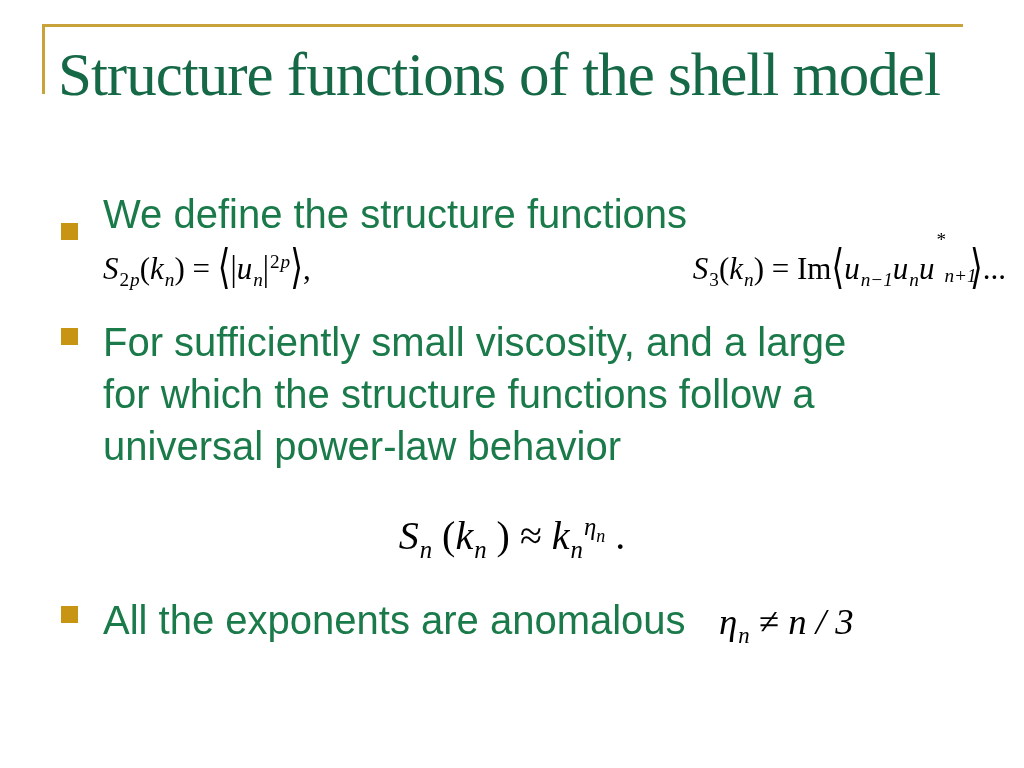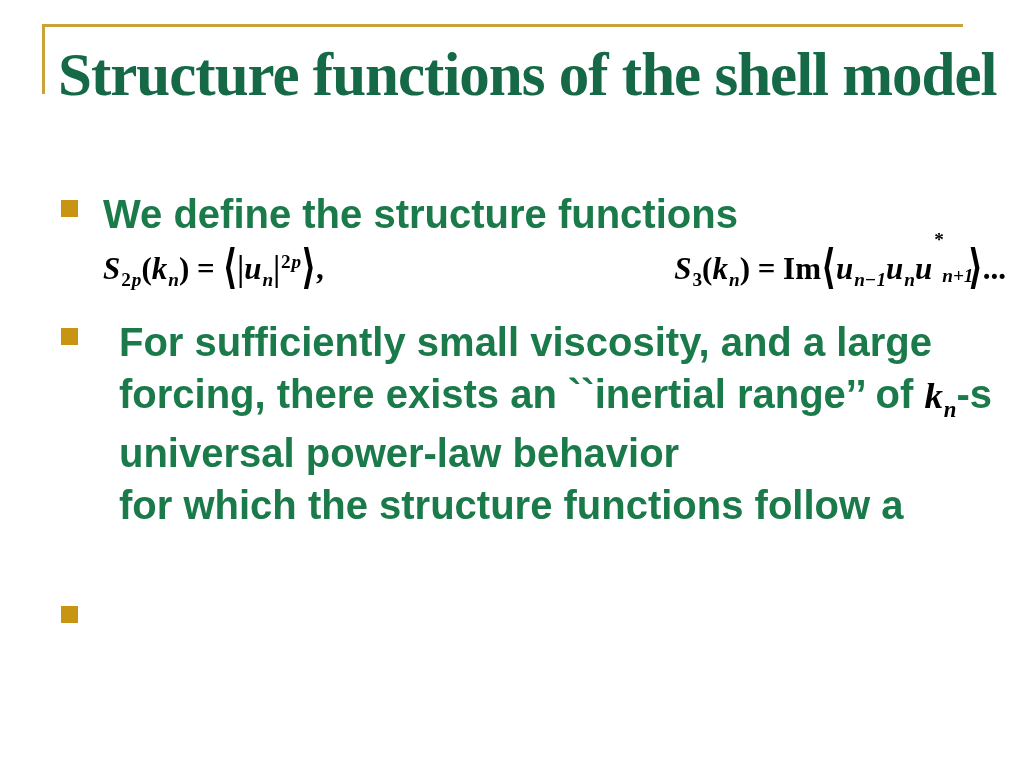--- a/index.html
+++ b/index.html
@@ -6,7 +6,6 @@
   .slide{
     position:relative;width:1024px;height:680px;background:#ffffff;overflow:hidden;
     font-family:"Liberation Sans","DejaVu Sans",sans-serif;
-    font-weight:bold;
   }
   
   .rule{position:absolute;background:var(--gold-line,#c9a339);}

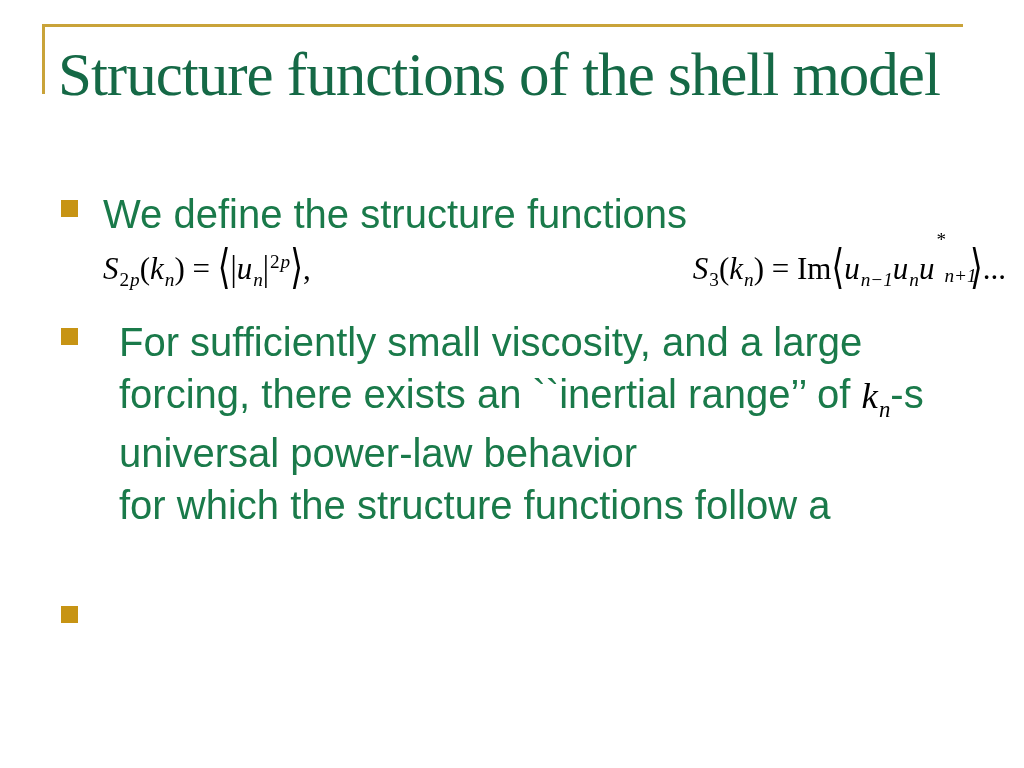--- a/index.html
+++ b/index.html
@@ -24,7 +24,7 @@
   .bsq{width:17px;height:17px;margin-top:12px;flex:none;background:var(--gold-bullet,#c79414);}
   .btext{margin-left:25px;font-size:40px;line-height:52px;color:var(--green-text,#1a7a4a);}
   .tline{white-space:pre;}
-  .b1{top:188px;}
+  .b1{top:188px;align-items:flex-end;}
   .b2{top:316px;gap:16px;}
   .b3{top:594px;}
   

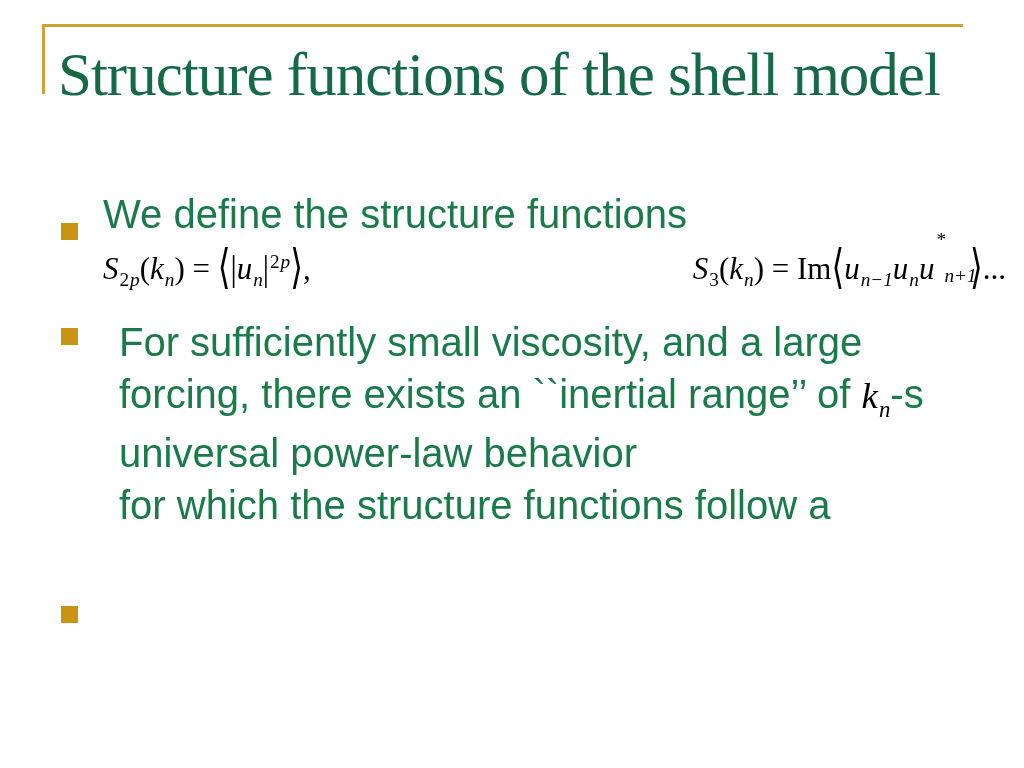--- a/index.html
+++ b/index.html
@@ -25,7 +25,7 @@
   .btext{margin-left:25px;font-size:40px;line-height:52px;color:var(--green-text,#1a7a4a);}
   .tline{white-space:pre;}
   .b1{top:188px;align-items:flex-end;}
-  .b2{top:316px;gap:16px;}
+  .b2{top:316px;}
   .b3{top:594px;}
   
   .math{

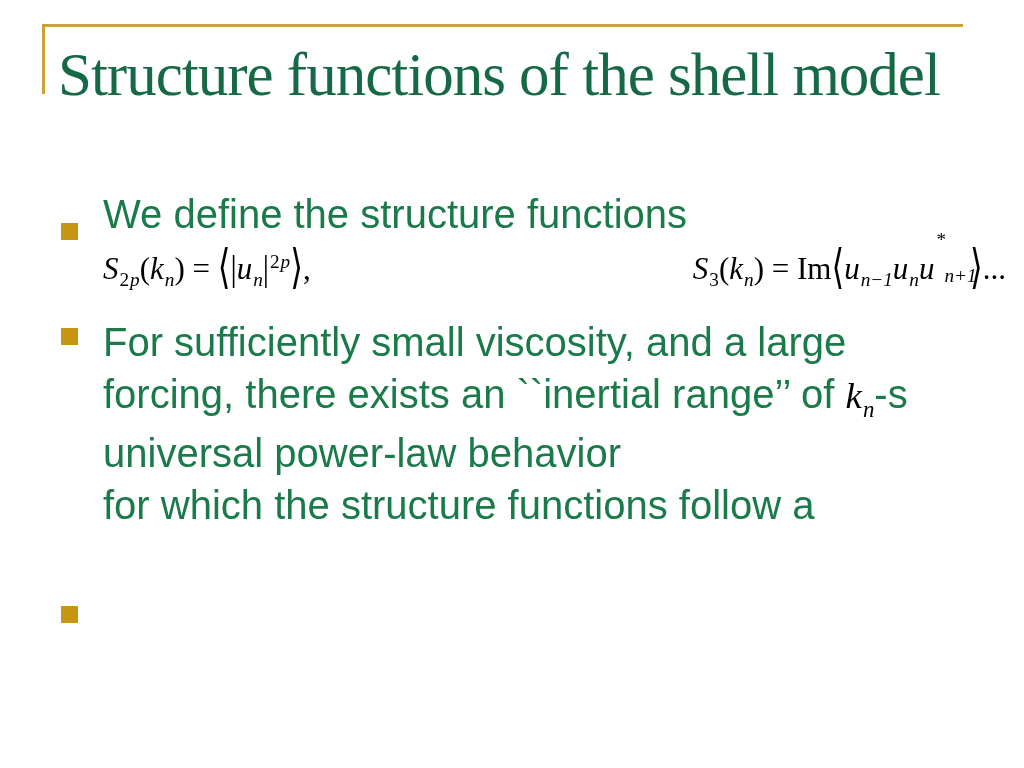--- a/index.html
+++ b/index.html
@@ -80,7 +80,6 @@
     <div class="bsq"></div>
     <div class="btext">
         <div class="tline">For sufficiently small viscosity, and a large</div>
-        <div class="tline">forcing, there exists an ``inertial range’’ of <span class="math mathi"><span class="mi">k</span><span class="mi msub">n</span></span>-s</div>
         <div class="tline">universal power-law behavior</div>
         <div class="tline">for which the structure functions follow a</div>
       </div>

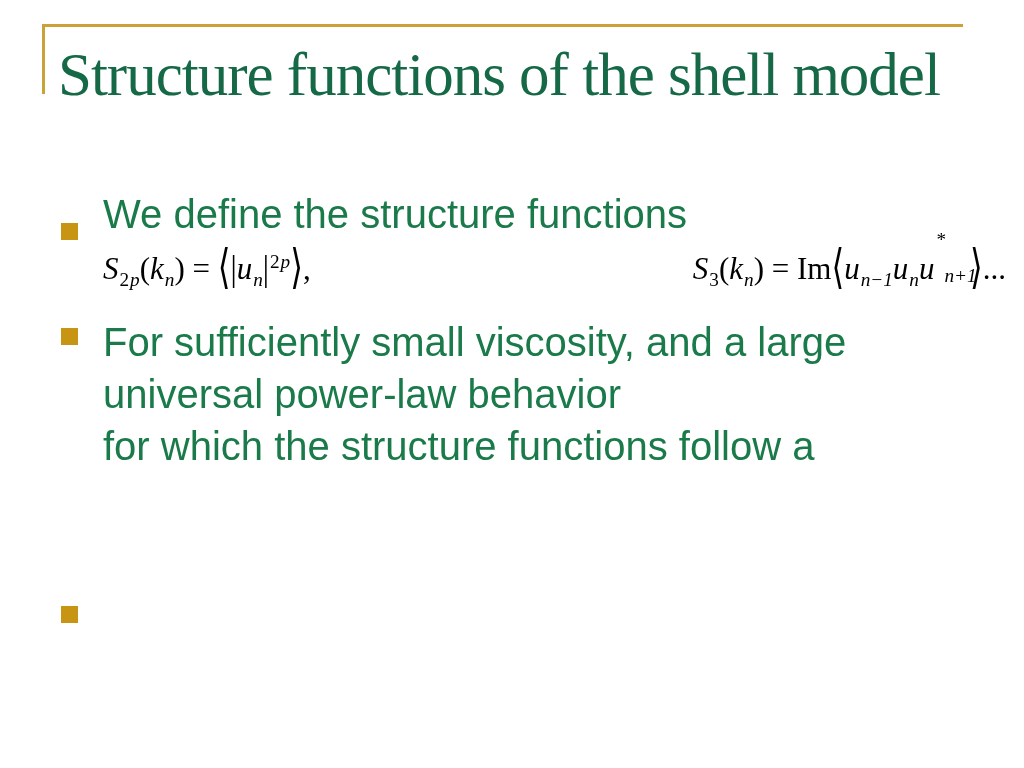--- a/index.html
+++ b/index.html
@@ -80,8 +80,8 @@
     <div class="bsq"></div>
     <div class="btext">
         <div class="tline">For sufficiently small viscosity, and a large</div>
+        <div class="tline">for which the structure functions follow a</div>
         <div class="tline">universal power-law behavior</div>
-        <div class="tline">for which the structure functions follow a</div>
       </div>
   </div>
 

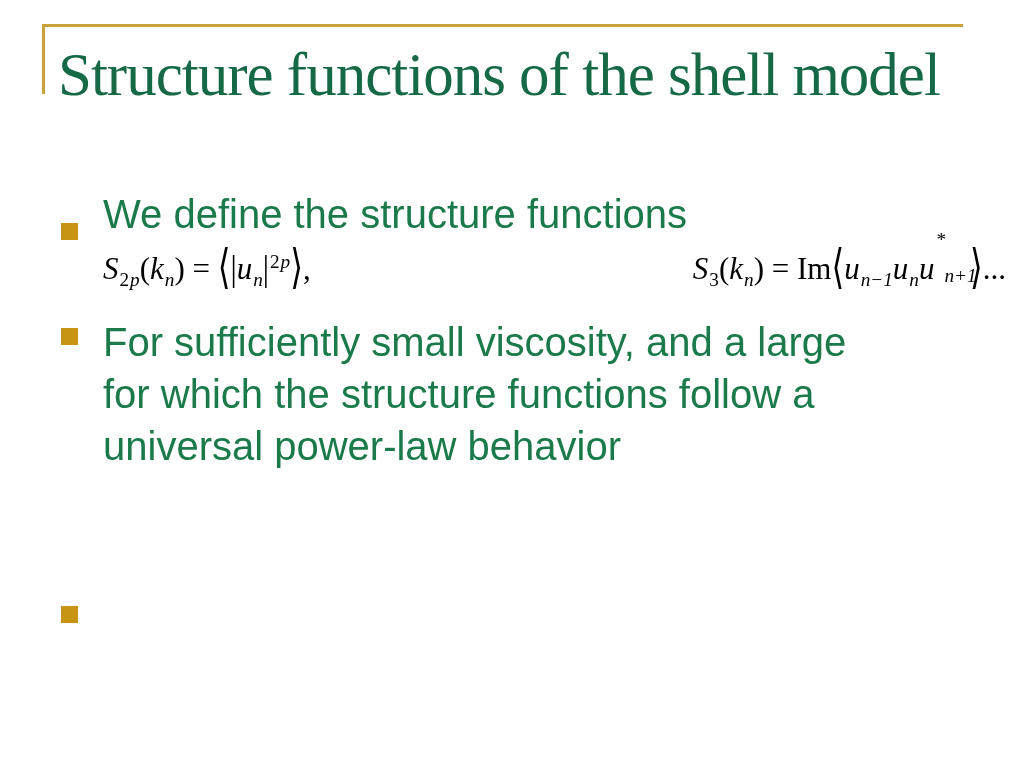--- a/index.html
+++ b/index.html
@@ -85,6 +85,7 @@
       </div>
   </div>
 
+  <div class="fcenter math"><span class="mi">S</span><span class="mi msub">n</span><span> (</span><span class="mi">k</span><span class="mi msub">n</span><span> ) ≈ </span><span class="mi">k</span><span class="mi msub">n</span><span class="mi msup">η</span><span class="mi msup2">n</span><span> .</span></div>
 
   <div class="bullet b3">
     <div class="bsq"></div>

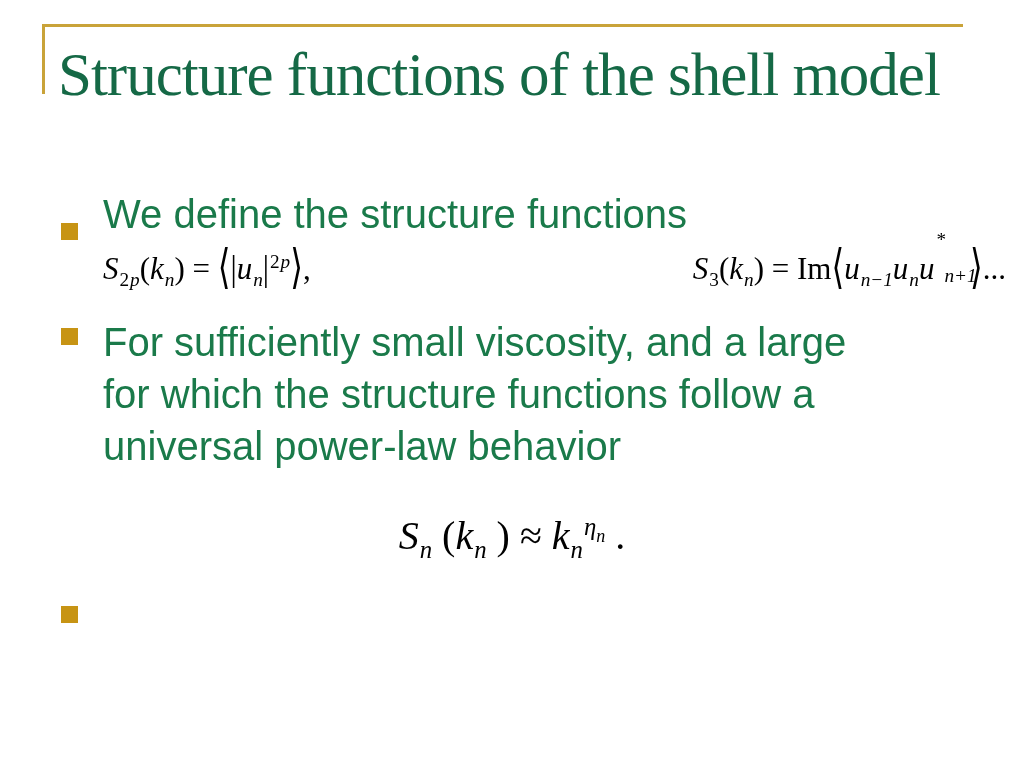--- a/index.html
+++ b/index.html
@@ -90,6 +90,7 @@
   <div class="bullet b3">
     <div class="bsq"></div>
     <div class="btext">
+        <div class="tline">All the exponents are anomalous   <span class="math mathi"><span class="mi">η</span><span class="mi msub">n</span><span> ≠ </span><span class="mi">n</span><span class="mi"> / 3</span></span></div>
       </div>
   </div>
 

